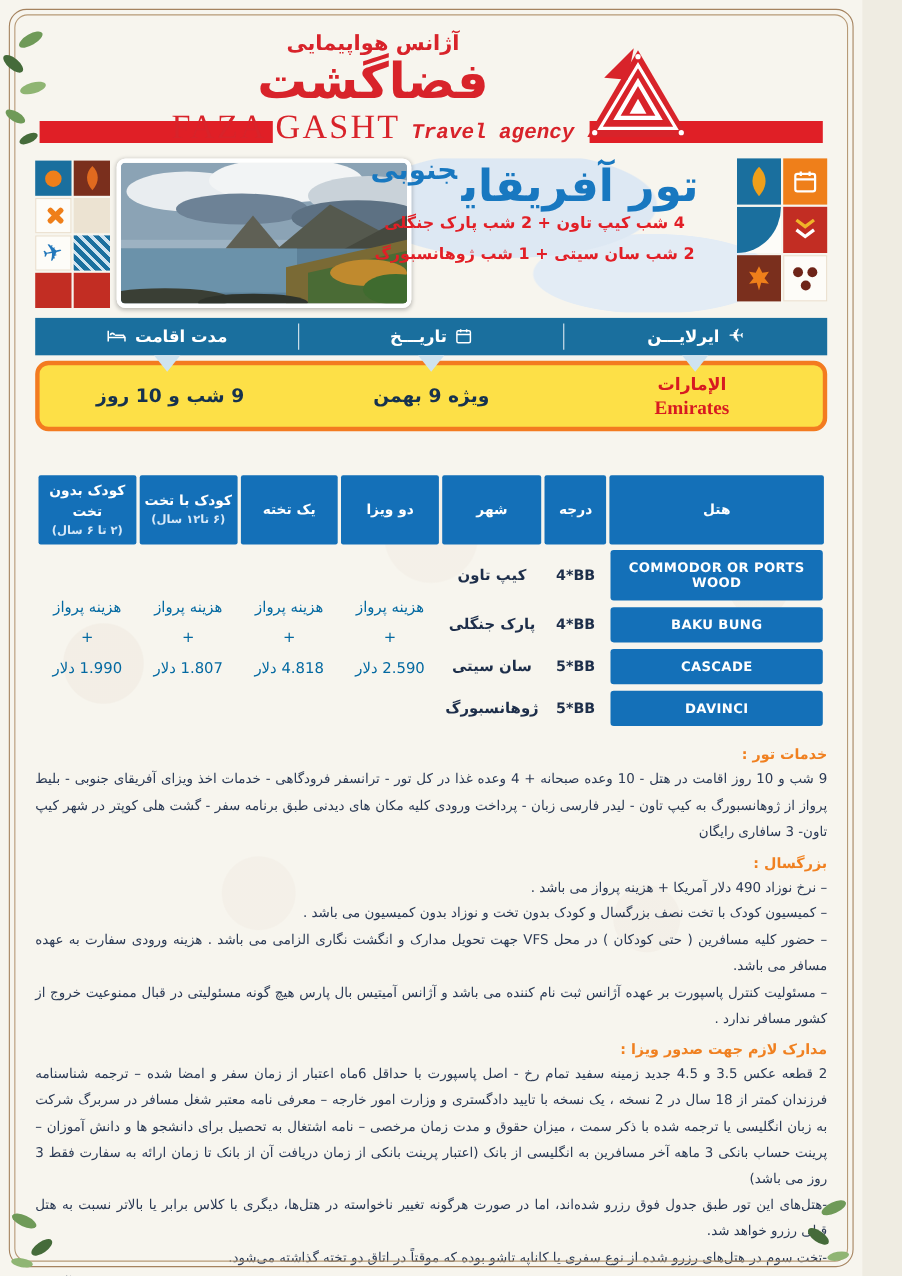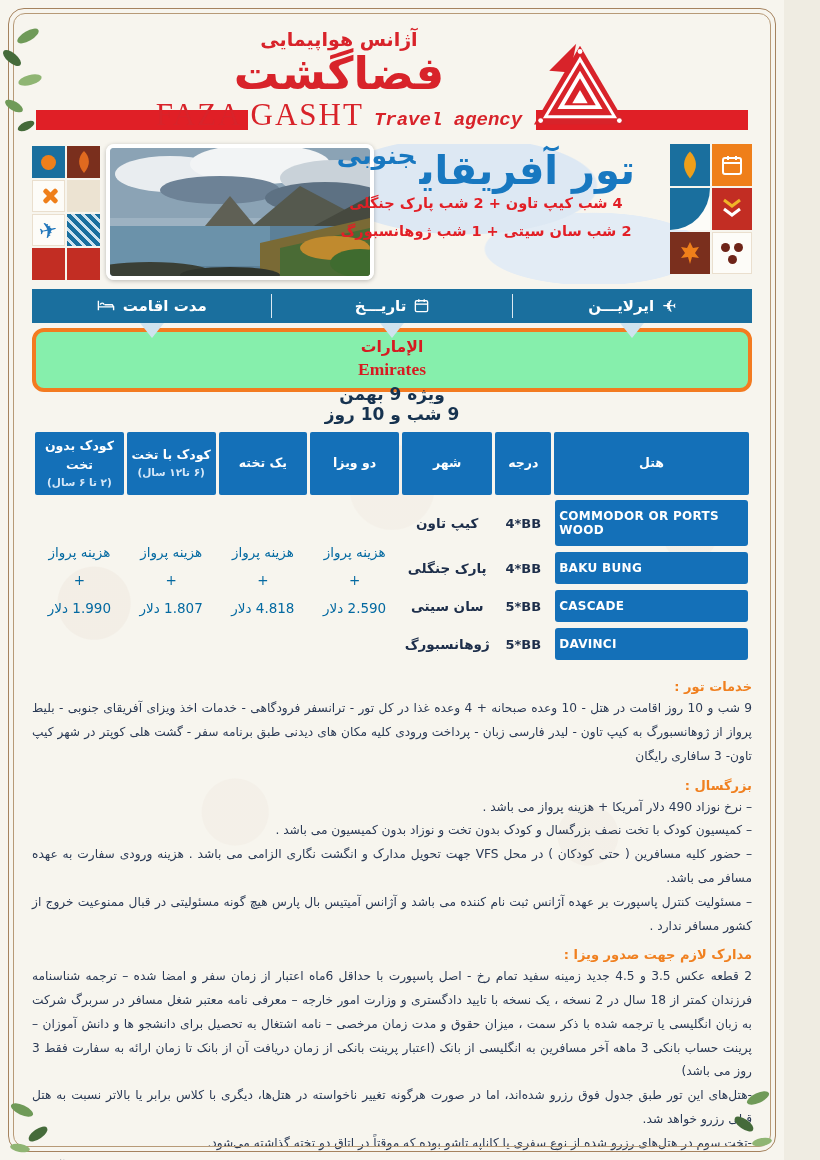--- a/index.html
+++ b/index.html
@@ -65,8 +65,8 @@
   .plane-white{font-size:17px;transform:scaleX(-1);}
   .arrow{position:absolute;top:34px;width:0;height:0;z-index:4;
          border-left:12px solid transparent;border-right:12px solid transparent;border-top:15px solid #cfe3ef;}
-  .valuebox{margin-top:5px;height:64px;border:4px solid #f37b20;border-radius:12px;background:#86efac;
-            display:flex;direction:rtl;align-items:center;flex-direction:column;}
+  .valuebox{margin-top:5px;height:64px;border:4px solid #f37b20;border-radius:12px;background:#fde047;
+            display:flex;direction:rtl;align-items:center;}
   .valuecell{flex:1;display:flex;align-items:center;justify-content:center;color:#16324f;font-weight:bold;font-size:17px;}
   
   .price-table{width:100%;margin-top:36px;border-collapse:separate;border-spacing:3px 4px;direction:rtl;}

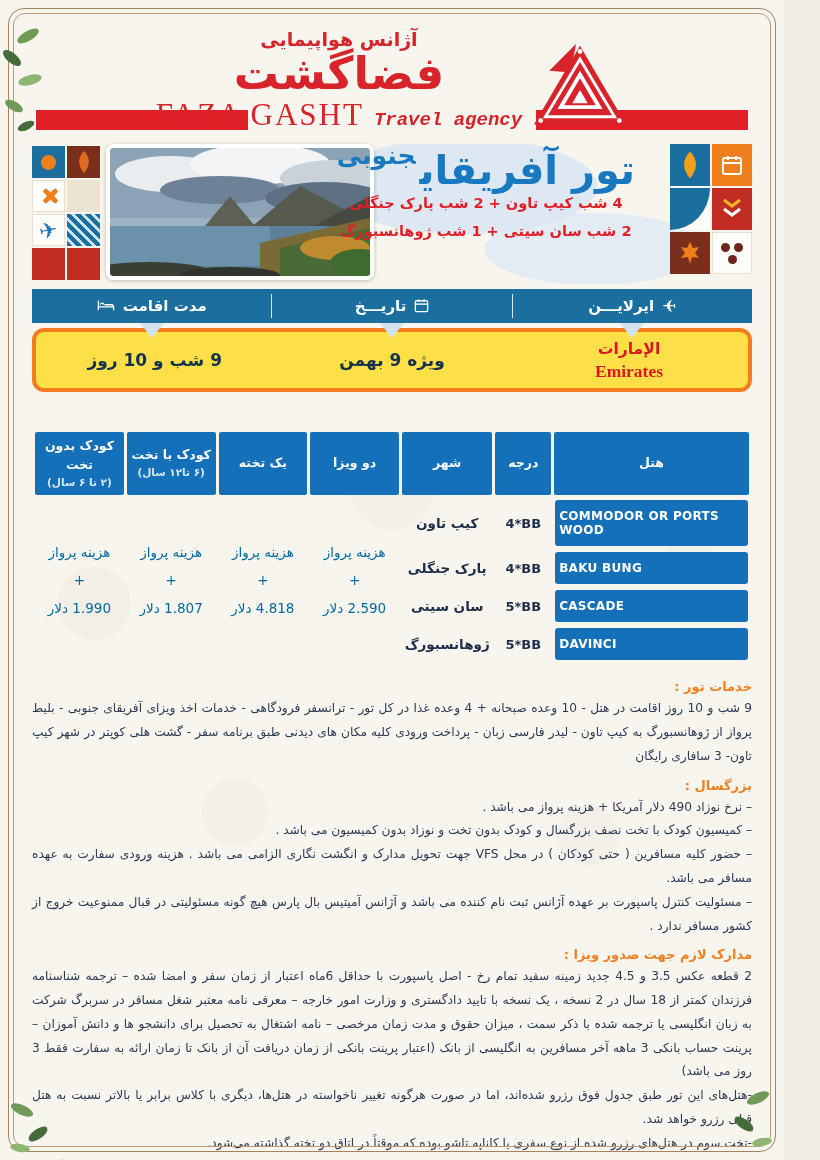--- a/index.html
+++ b/index.html
@@ -72,7 +72,7 @@
   .price-table{width:100%;margin-top:36px;border-collapse:separate;border-spacing:3px 4px;direction:rtl;}
   .price-table th{background:#1470b8;color:#fff;font-size:12.5px;font-weight:bold;padding:5px 3px;border-radius:2px;line-height:1.5;}
   .price-table th .sub{display:block;font-size:10.5px;color:#d6e8f8;font-weight:bold;}
-  .hotel-chip{background:#1470b8;color:#fff;font-weight:bold;font-size:12px;text-align:left;
+  .hotel-chip{background:#1470b8;color:#fff;font-weight:bold;font-size:12px;text-align:center;
               padding:9px 4px;border-radius:3px;direction:ltr;letter-spacing:.3px;}
   .grade-cell{direction:ltr;text-align:center;font-weight:bold;color:#1d2e4a;font-size:13px;}
   .city-cell{text-align:center;color:#1d2e4a;font-size:13.5px;font-weight:bold;}

